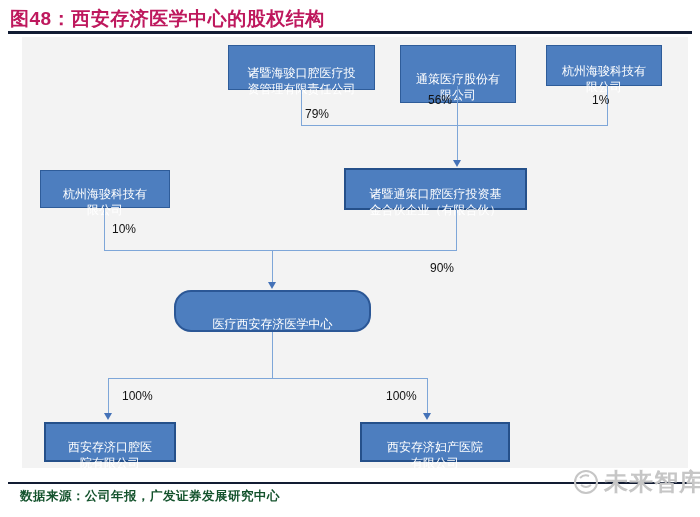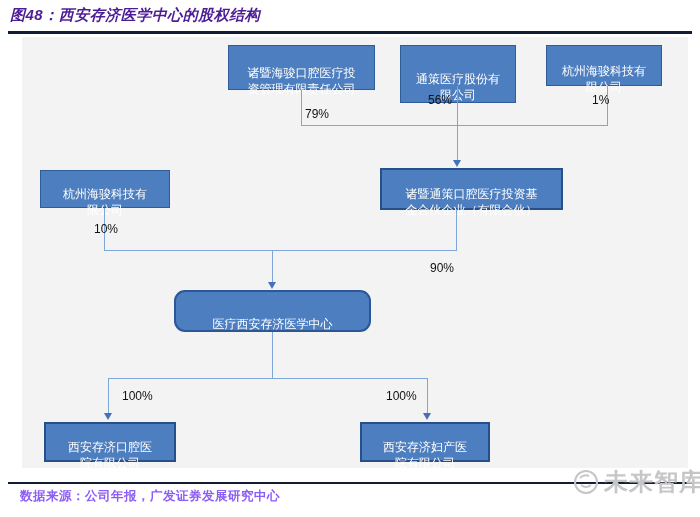--- a/index.html
+++ b/index.html
@@ -12,8 +12,8 @@
   }
   .fig-title {
     position: absolute; left: 10px; top: 6px;
-    font-size: 15px; font-weight: bold; color: #4c1d95;
-    letter-spacing: 0.5px; white-space: nowrap; font-style: italic;
+    font-size: 19px; font-weight: bold; color: #be185d;
+    letter-spacing: 0.5px; white-space: nowrap;
   }
   .rule {
     position: absolute; left: 8px; width: 684px; height: 2.5px;

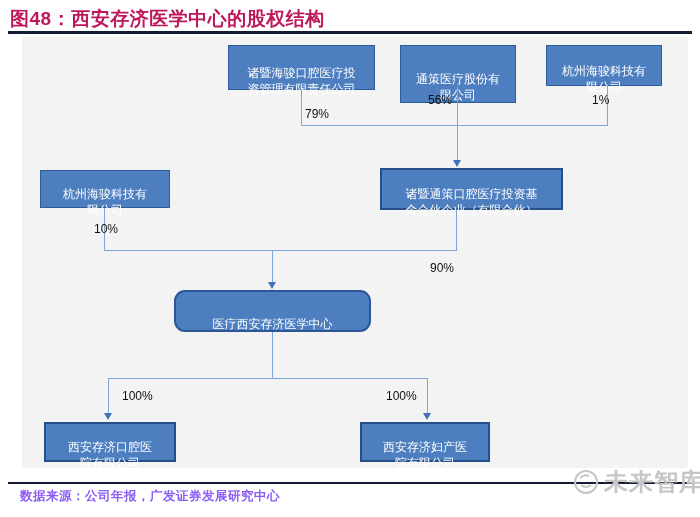--- a/index.html
+++ b/index.html
@@ -70,7 +70,7 @@
   #node-tongce     { left: 400px; top: 45px;  width: 116px; height: 58px; padding: 4px 14px; }
   #node-haijun-top { left: 546px; top: 45px;  width: 116px; height: 41px; padding: 2px 14px; }
   #node-haijun-left{ left: 40px;  top: 170px; width: 130px; height: 38px; padding: 2px 18px; }
-  #node-fund       { left: 380px; top: 168px; width: 183px; height: 42px; padding: 9px 18px; }
+  #node-fund       { left: 344px; top: 168px; width: 183px; height: 42px; padding: 9px 18px; }
   #node-center     { left: 174px; top: 290px; width: 197px; height: 42px; padding: 2px 10px; }
   #node-dental     { left: 44px;  top: 422px; width: 132px; height: 40px; padding: 2px 21px; align-items: center; }
   #node-maternity  { left: 360px; top: 422px; width: 130px; height: 40px; padding: 2px 20px; }

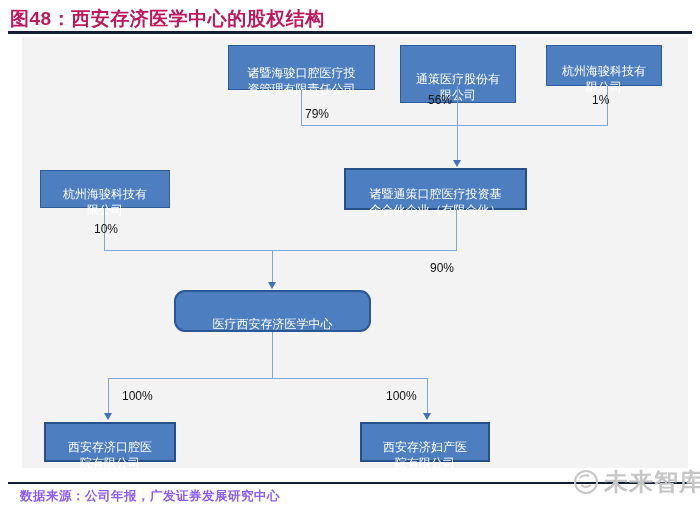--- a/index.html
+++ b/index.html
@@ -119,7 +119,7 @@
   <div class="edge edge-v" style="left:272px; top:250px; height:33px;"></div>
   <div class="arrow-down" style="left:268px; top:282px;"></div>
 
-  <div class="pct" style="left:94px; top:222px;">10%</div>
+  <div class="pct" style="left:112px; top:222px;">10%</div>
   <div class="pct" style="left:430px; top:221px;margin-top:40px;">90%</div>
 
   <div class="node node-round" id="node-center">

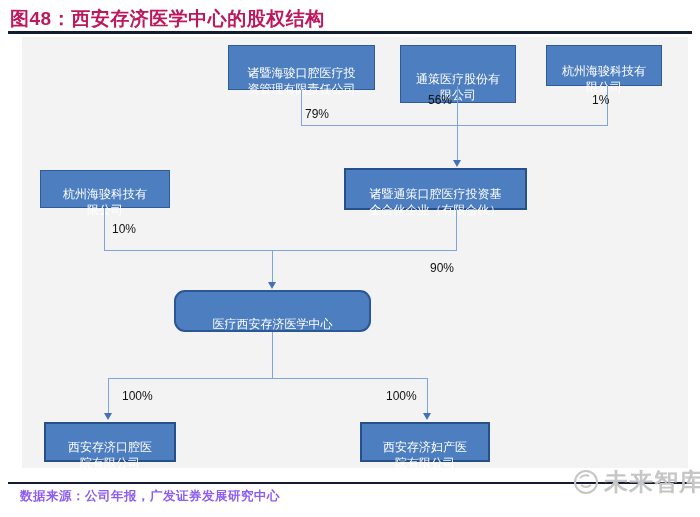--- a/index.html
+++ b/index.html
@@ -36,7 +36,7 @@
   }
   .node .inner { display: block; margin-top: 28px; }
   .node-dark { border: 2px solid #25508a; }
-  .node-round { border: 2px solid #2b5796; border-radius: 11px; }
+  .node-round { border: 2px solid #2b5796; border-radius: 17px; }
   .edge {
     position: absolute; background: #7ea6d8;
   }

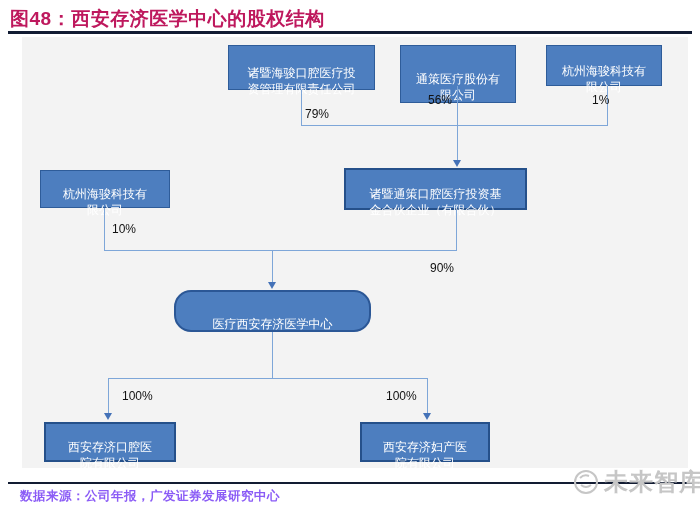--- a/index.html
+++ b/index.html
@@ -73,7 +73,7 @@
   #node-fund       { left: 344px; top: 168px; width: 183px; height: 42px; padding: 9px 18px; }
   #node-center     { left: 174px; top: 290px; width: 197px; height: 42px; padding: 2px 10px; }
   #node-dental     { left: 44px;  top: 422px; width: 132px; height: 40px; padding: 2px 21px; align-items: center; }
-  #node-maternity  { left: 360px; top: 422px; width: 130px; height: 40px; padding: 2px 20px; }
+  #node-maternity  { left: 360px; top: 422px; width: 150px; height: 40px; padding: 2px 20px; }
 </style>
 </head>
 <body>

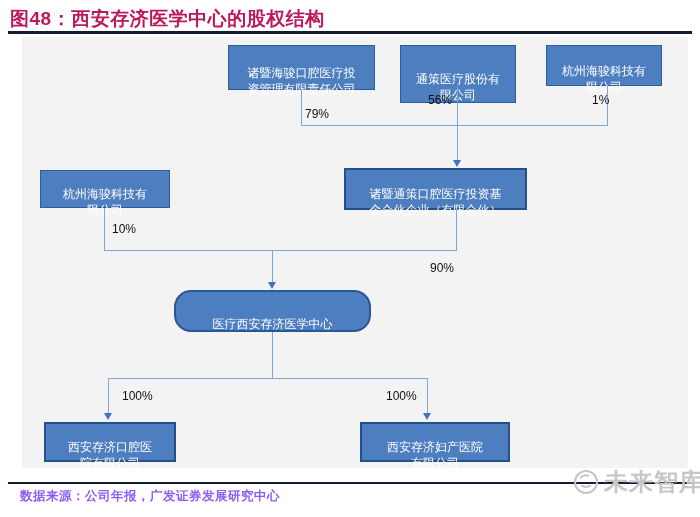--- a/index.html
+++ b/index.html
@@ -53,7 +53,7 @@
   }
   .source-text {
     position: absolute; left: 20px; top: 488px;
-    font-size: 12.5px; font-weight: bold; color: #8b5cf6;
+    font-size: 12.5px; font-weight: bold; color: #14532d;
     letter-spacing: 0.5px; white-space: nowrap;
   }
   .watermark {

